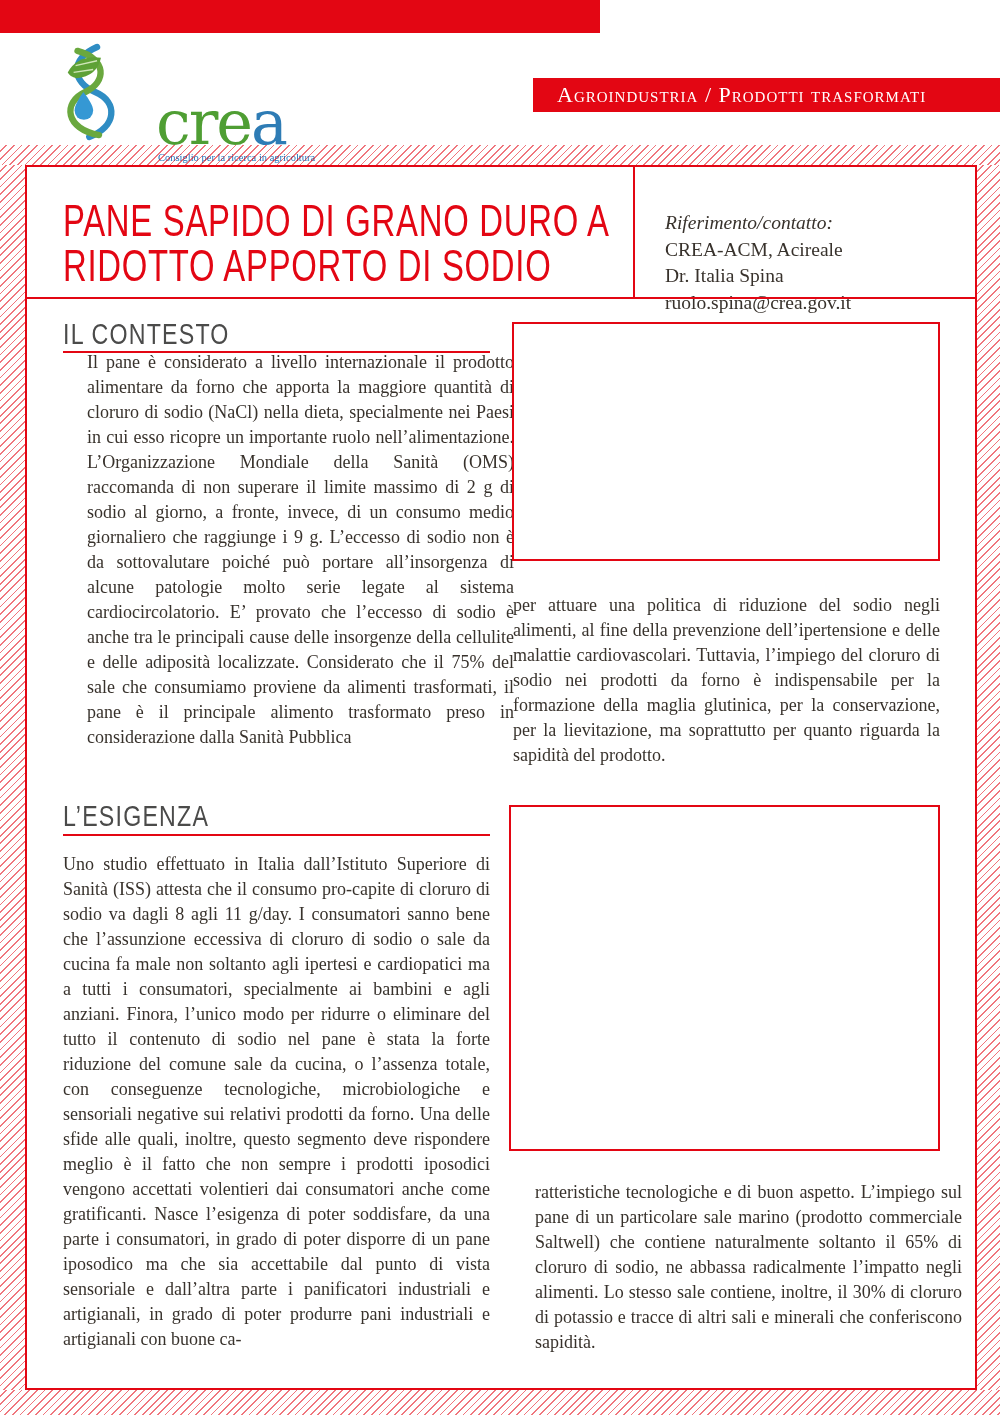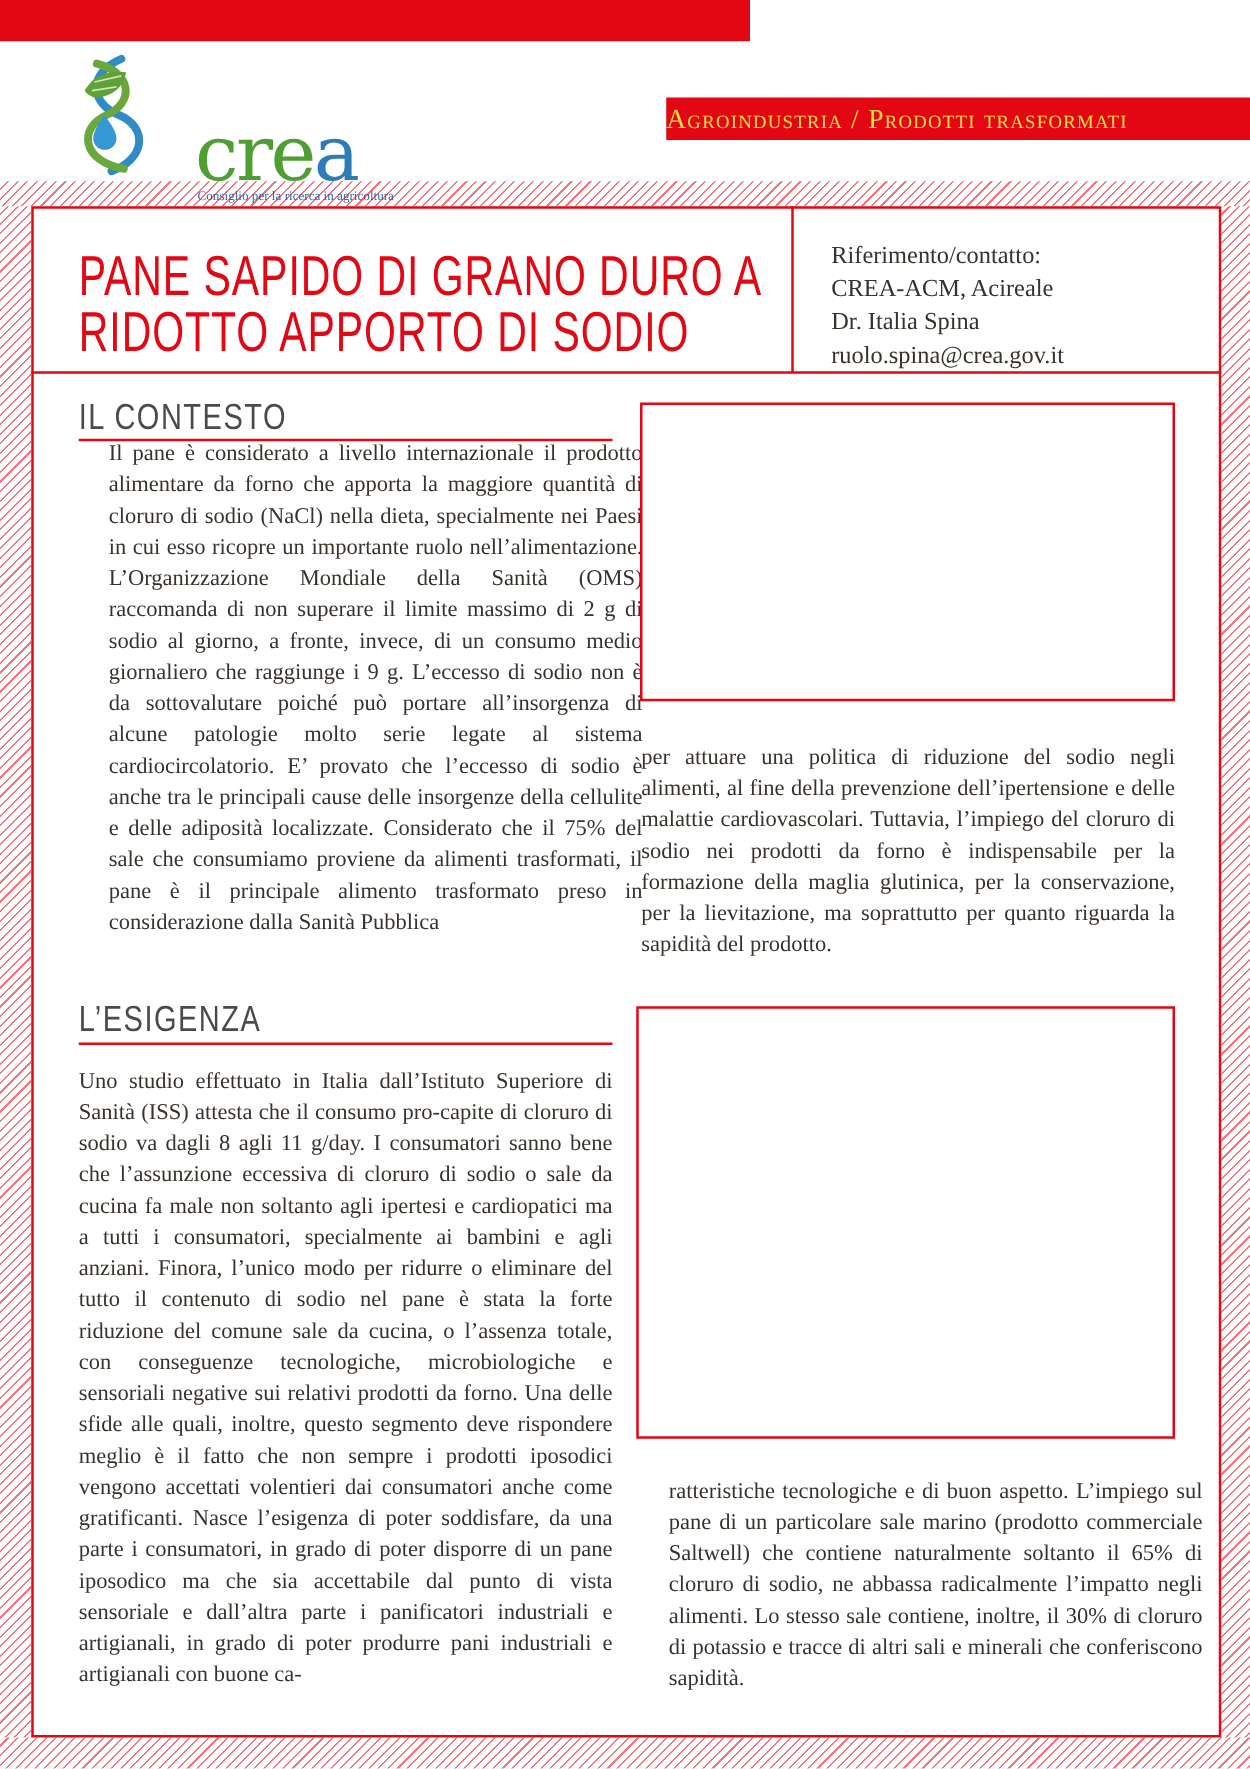--- a/index.html
+++ b/index.html
@@ -10,8 +10,8 @@
   .topbar{position:absolute;left:0;top:0;width:600px;height:33px;background:#e30613;}
   .banner{position:absolute;left:533px;top:78px;width:467px;height:34px;background:#e30613;
           display:flex;align-items:center;}
-  .banner-label{color:#fde047;font-family:"Liberation Serif",serif;font-variant:small-caps;
-          font-size:22px;letter-spacing:1px;white-space:nowrap;}
+  .banner-label{color:#ffffff;font-family:"Liberation Serif",serif;font-variant:small-caps;
+          font-size:22px;letter-spacing:1px;padding-left:24px;white-space:nowrap;}
 
   
   .logo{position:absolute;left:56px;top:42px;width:330px;height:100px;}

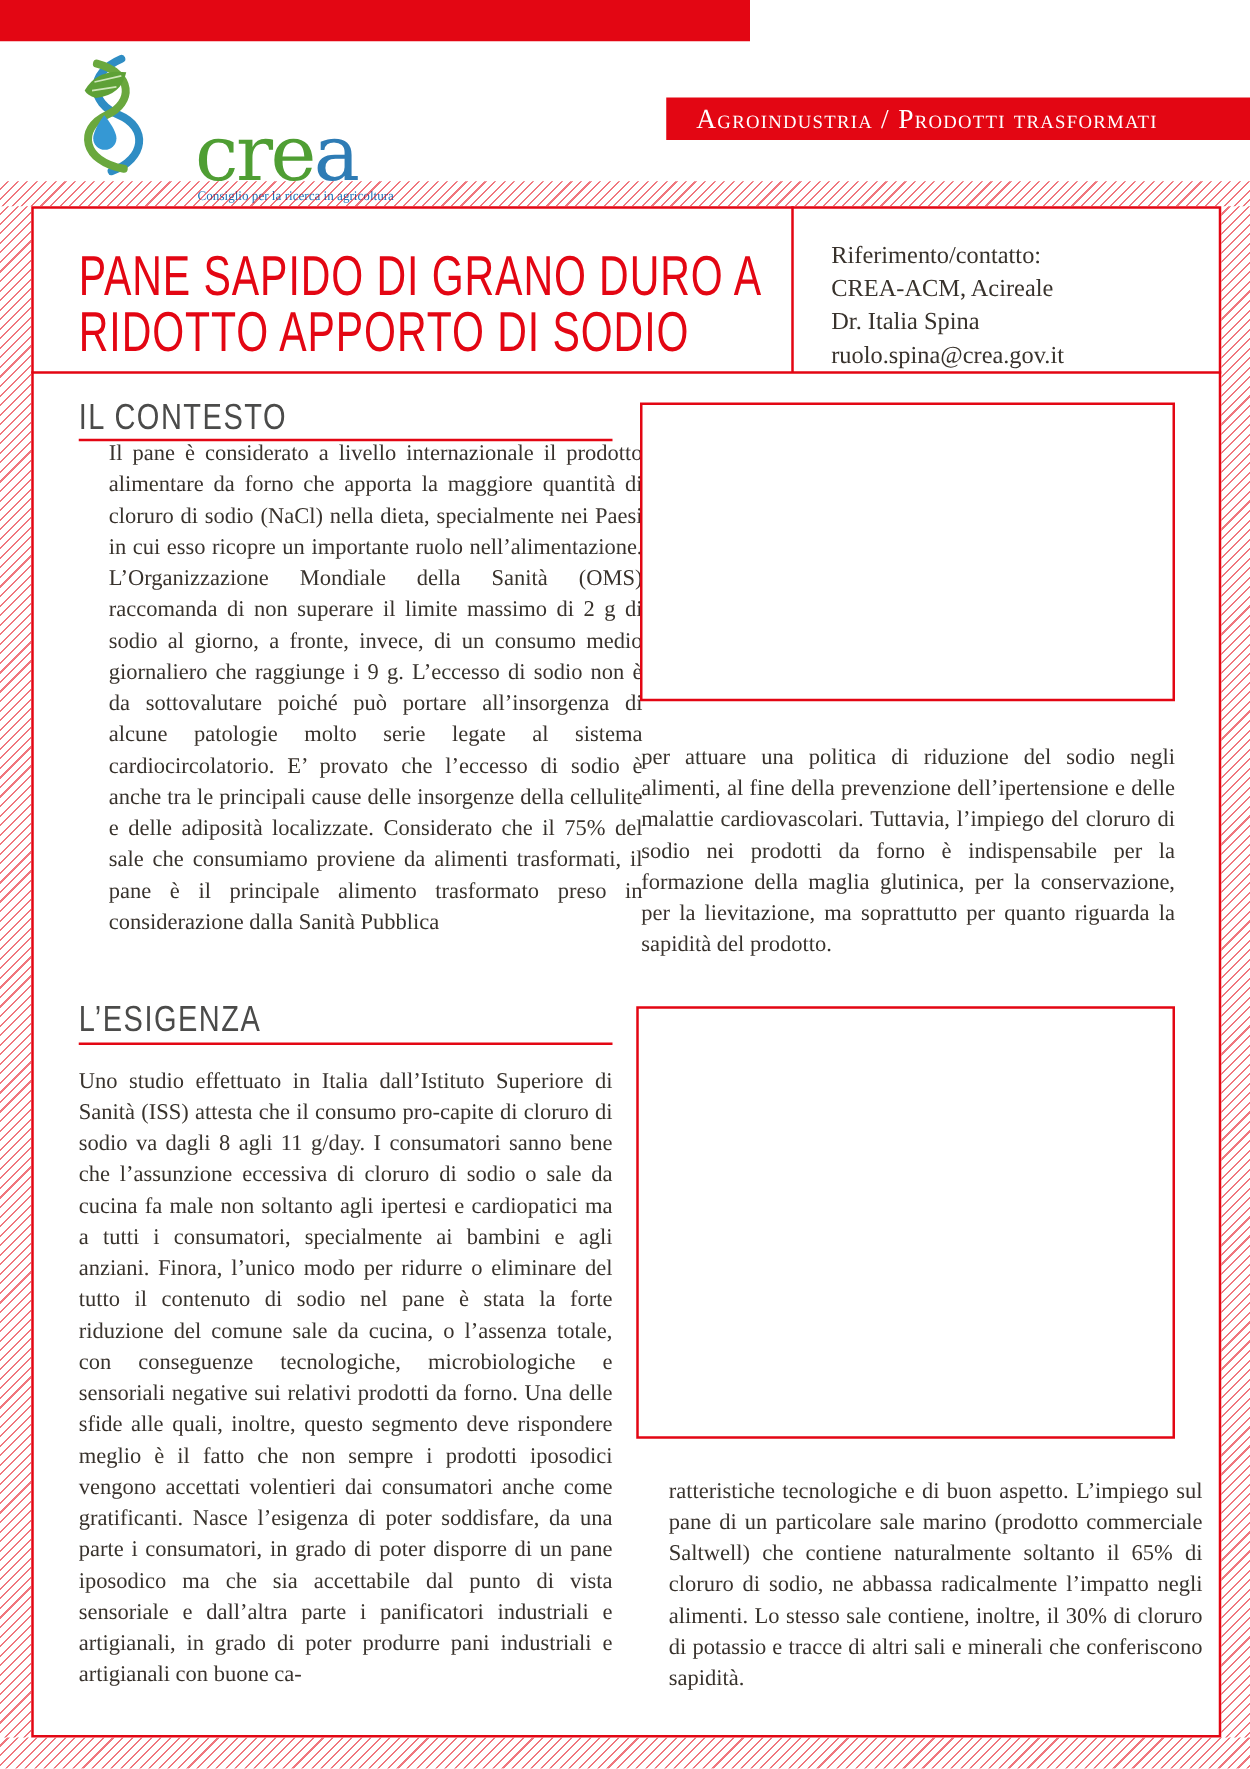--- a/index.html
+++ b/index.html
@@ -42,7 +42,7 @@
   .title-rule{position:absolute;left:25px;top:297px;width:952px;height:0;border-top:2px solid #e30613;}
 
   .contact{position:absolute;left:665px;top:192px;color:#38322c;font-size:19.5px;line-height:26.5px;}
-  .contact .it{}
+  .contact .it{font-style:italic;margin-top:18px;}
 
   
   .sec-head{position:absolute;color:#4b4b4a;font-family:"Liberation Sans",sans-serif;

